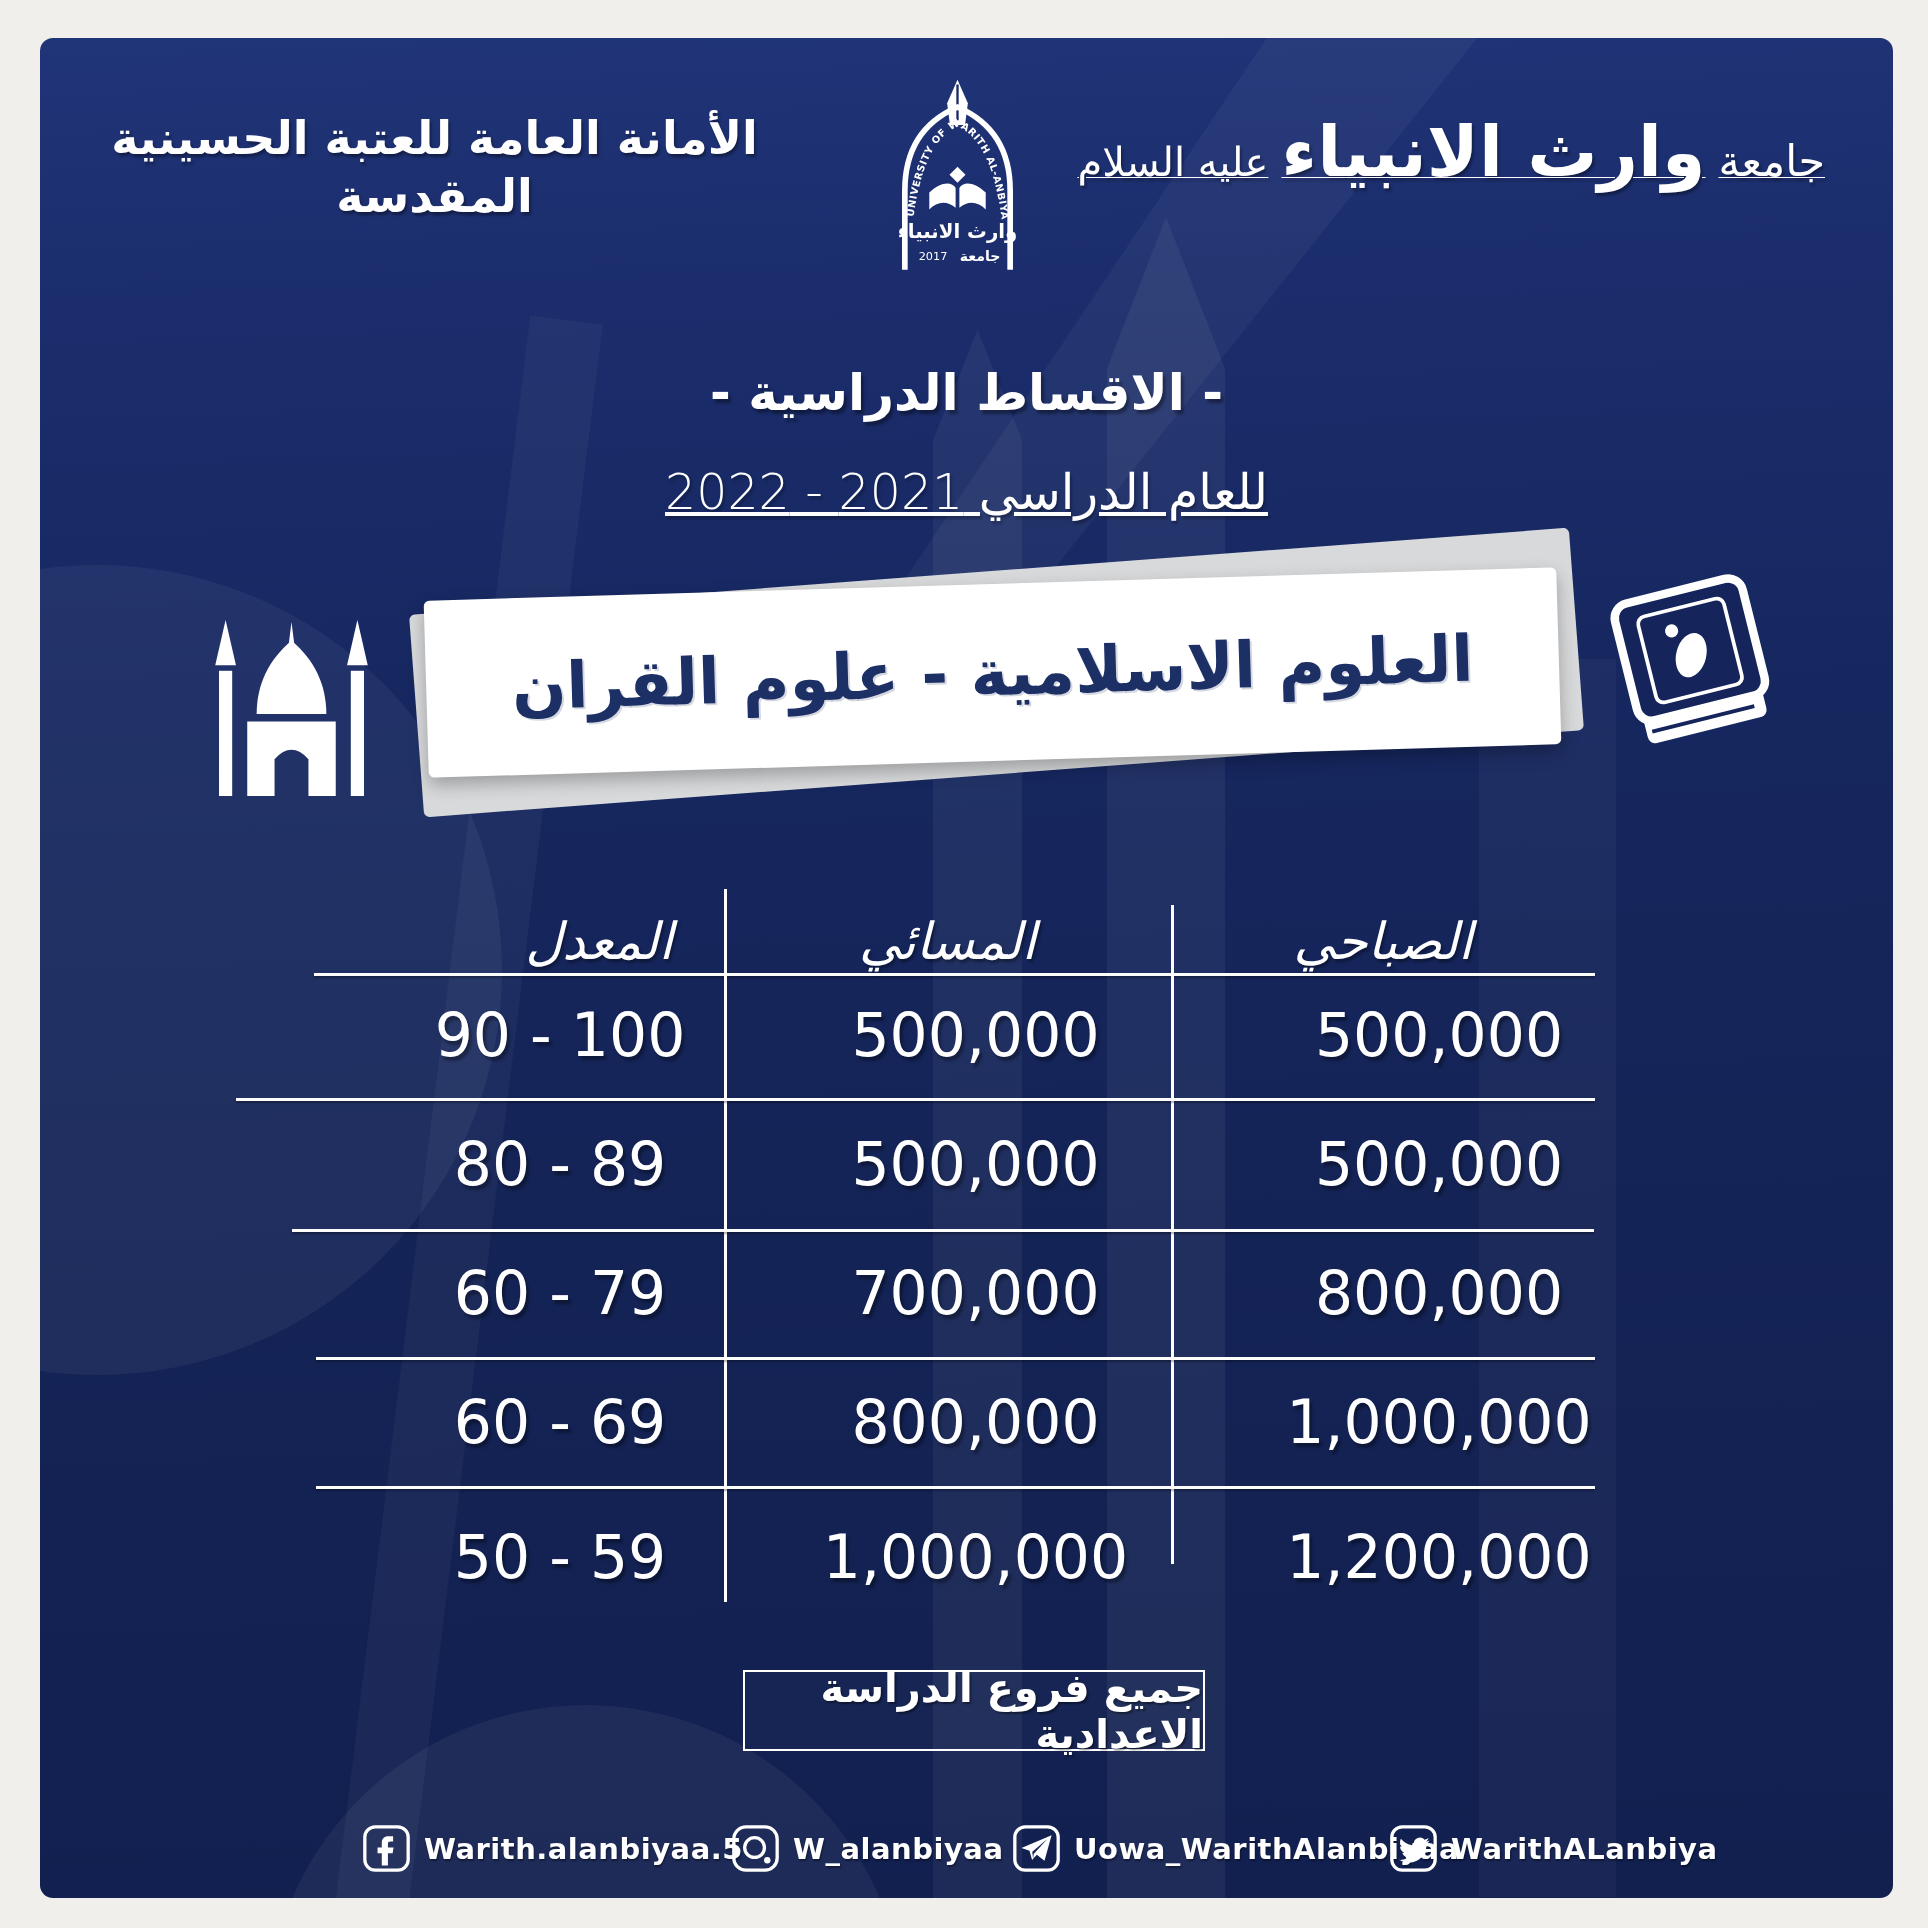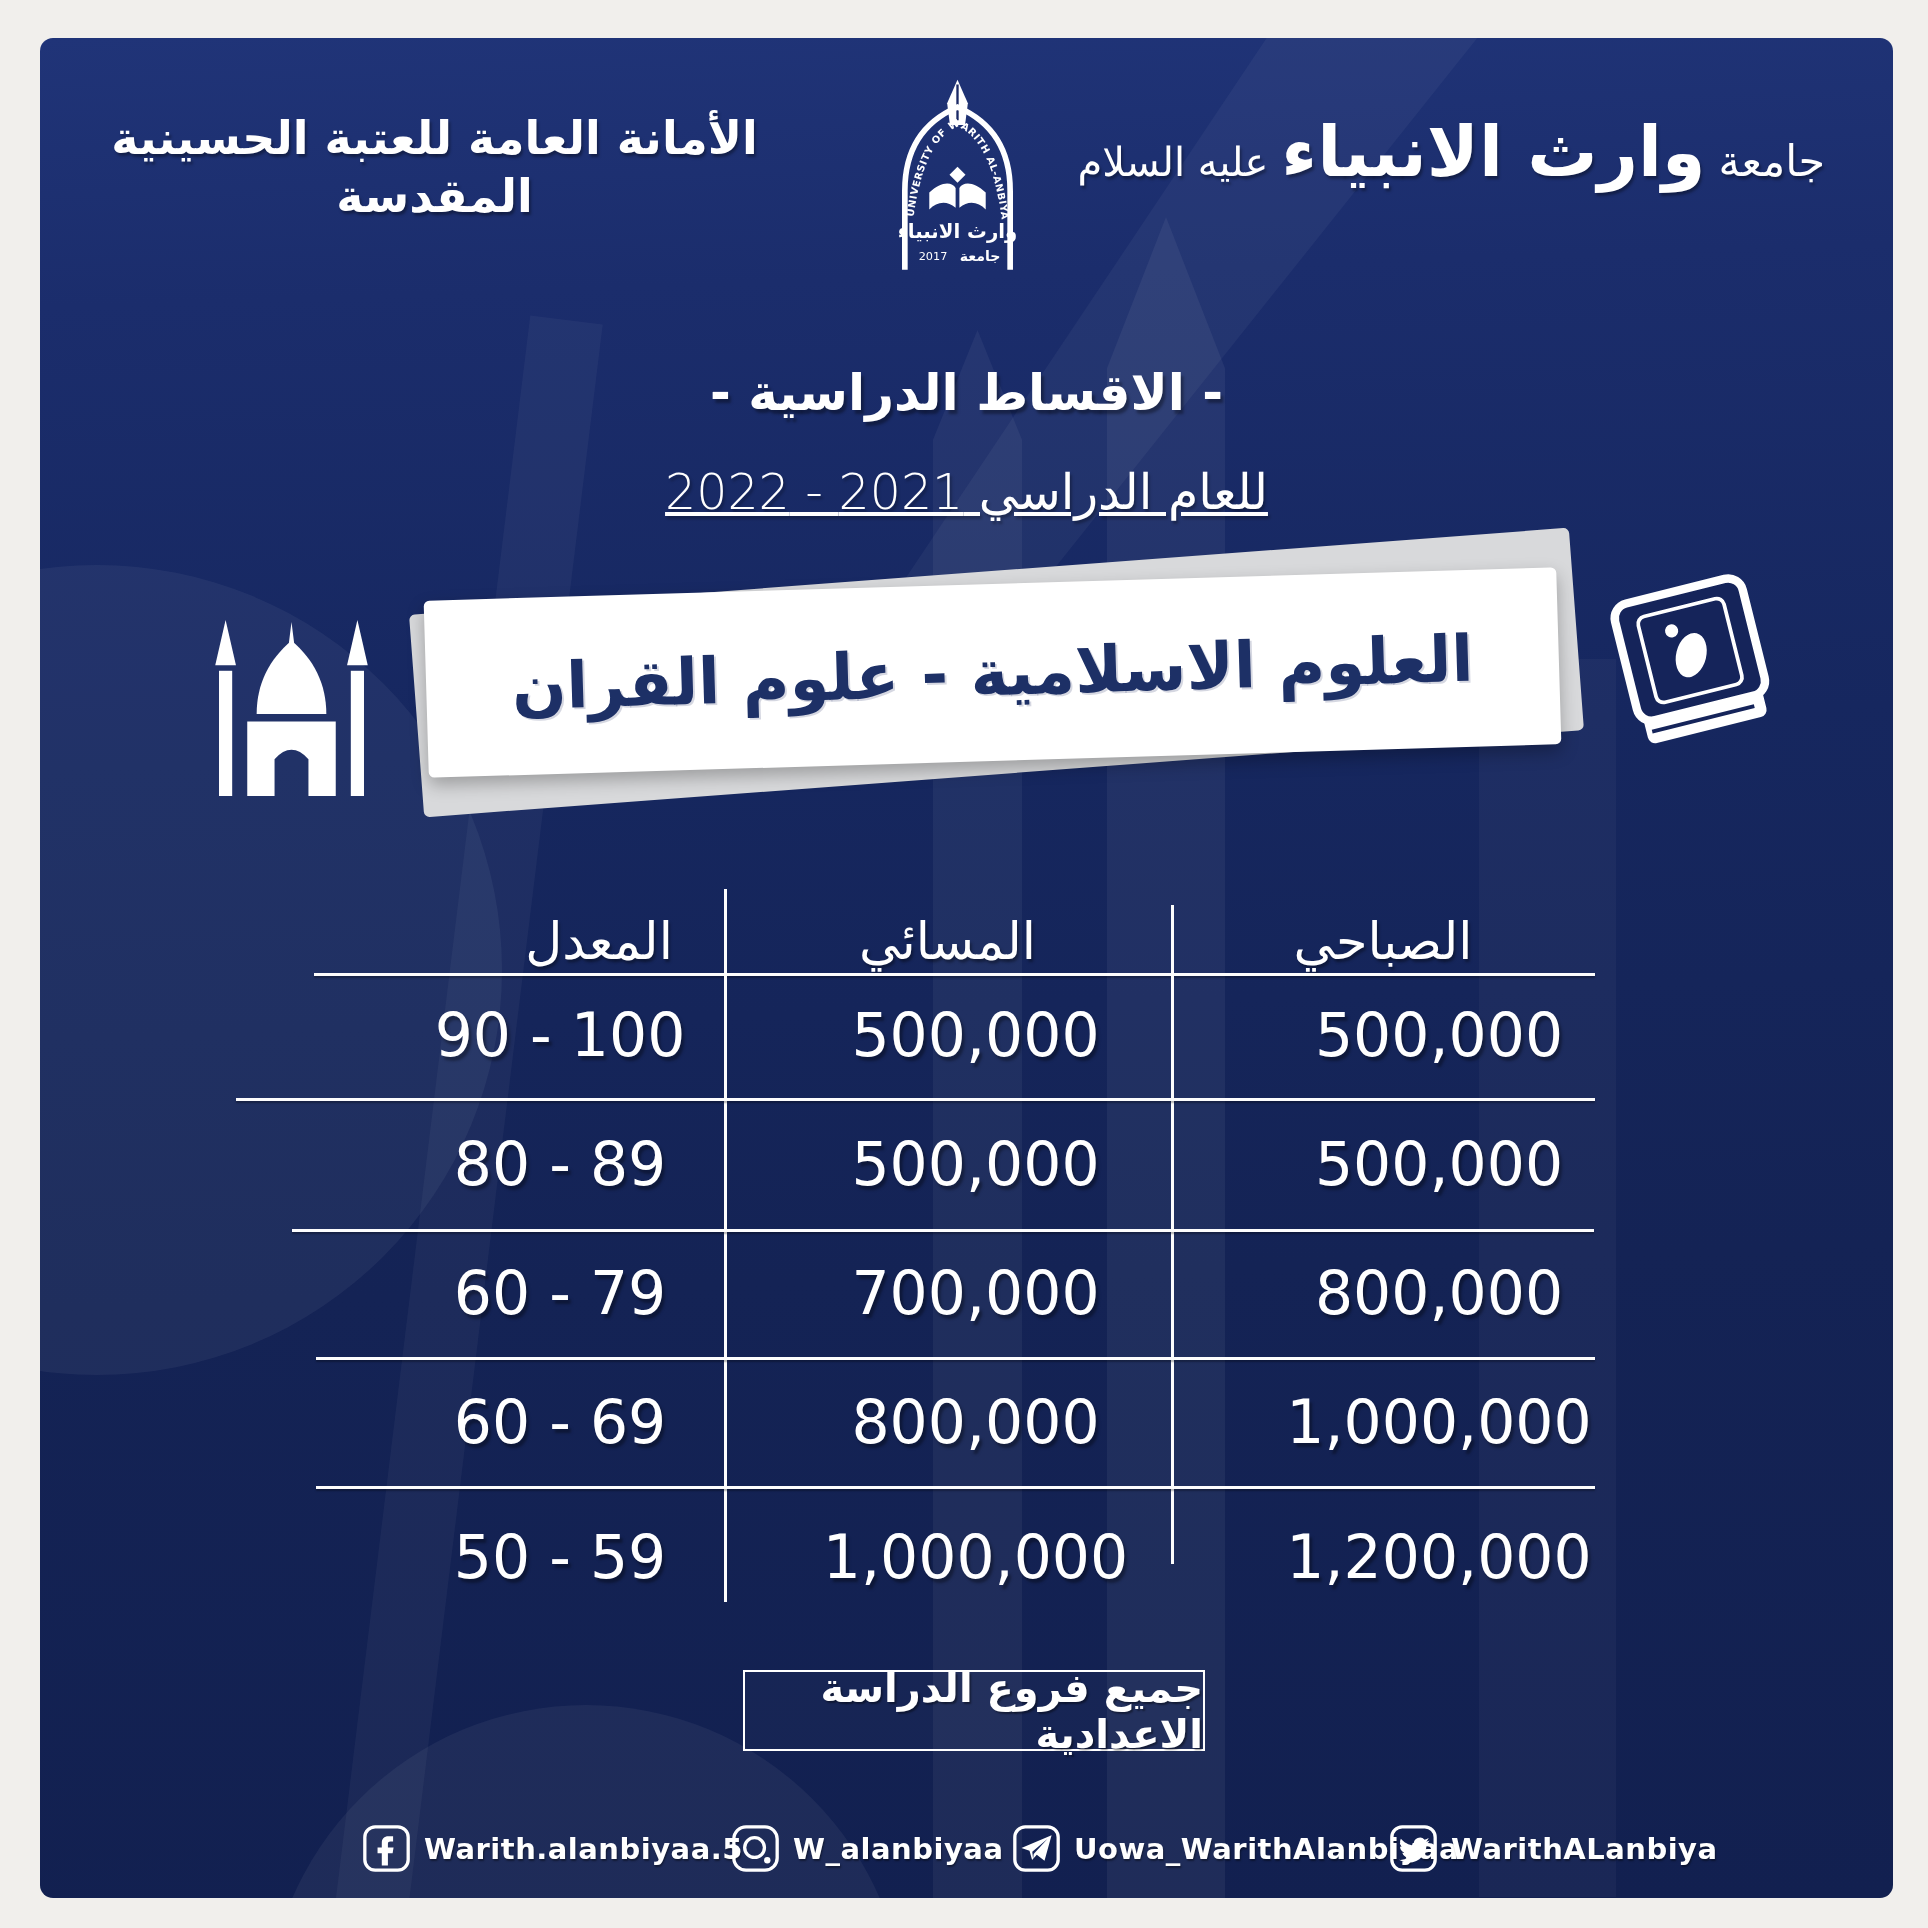--- a/index.html
+++ b/index.html
@@ -29,7 +29,7 @@
     text-shadow:1.9px 2.8px 2.8px rgba(0,0,0,.35);}
   .emblem{position:absolute;left:846px;top:38px;}
   .univ-line{position:absolute;right:68px;top:73px;direction:rtl;text-align:center;
-    white-space:nowrap;text-shadow:1.9px 2.8px 2.8px rgba(0,0,0,.35);}
+    white-space:nowrap;text-shadow:1.9px 2.8px 2.8px rgba(0,0,0,.35);text-decoration:underline;}
   .univ-line .pre{font-size:43px;font-weight:400;}
   .univ-line .name{font-size:70px;font-weight:bold;margin:0 13px;}
   .univ-line .suf{font-size:40px;font-weight:300;}

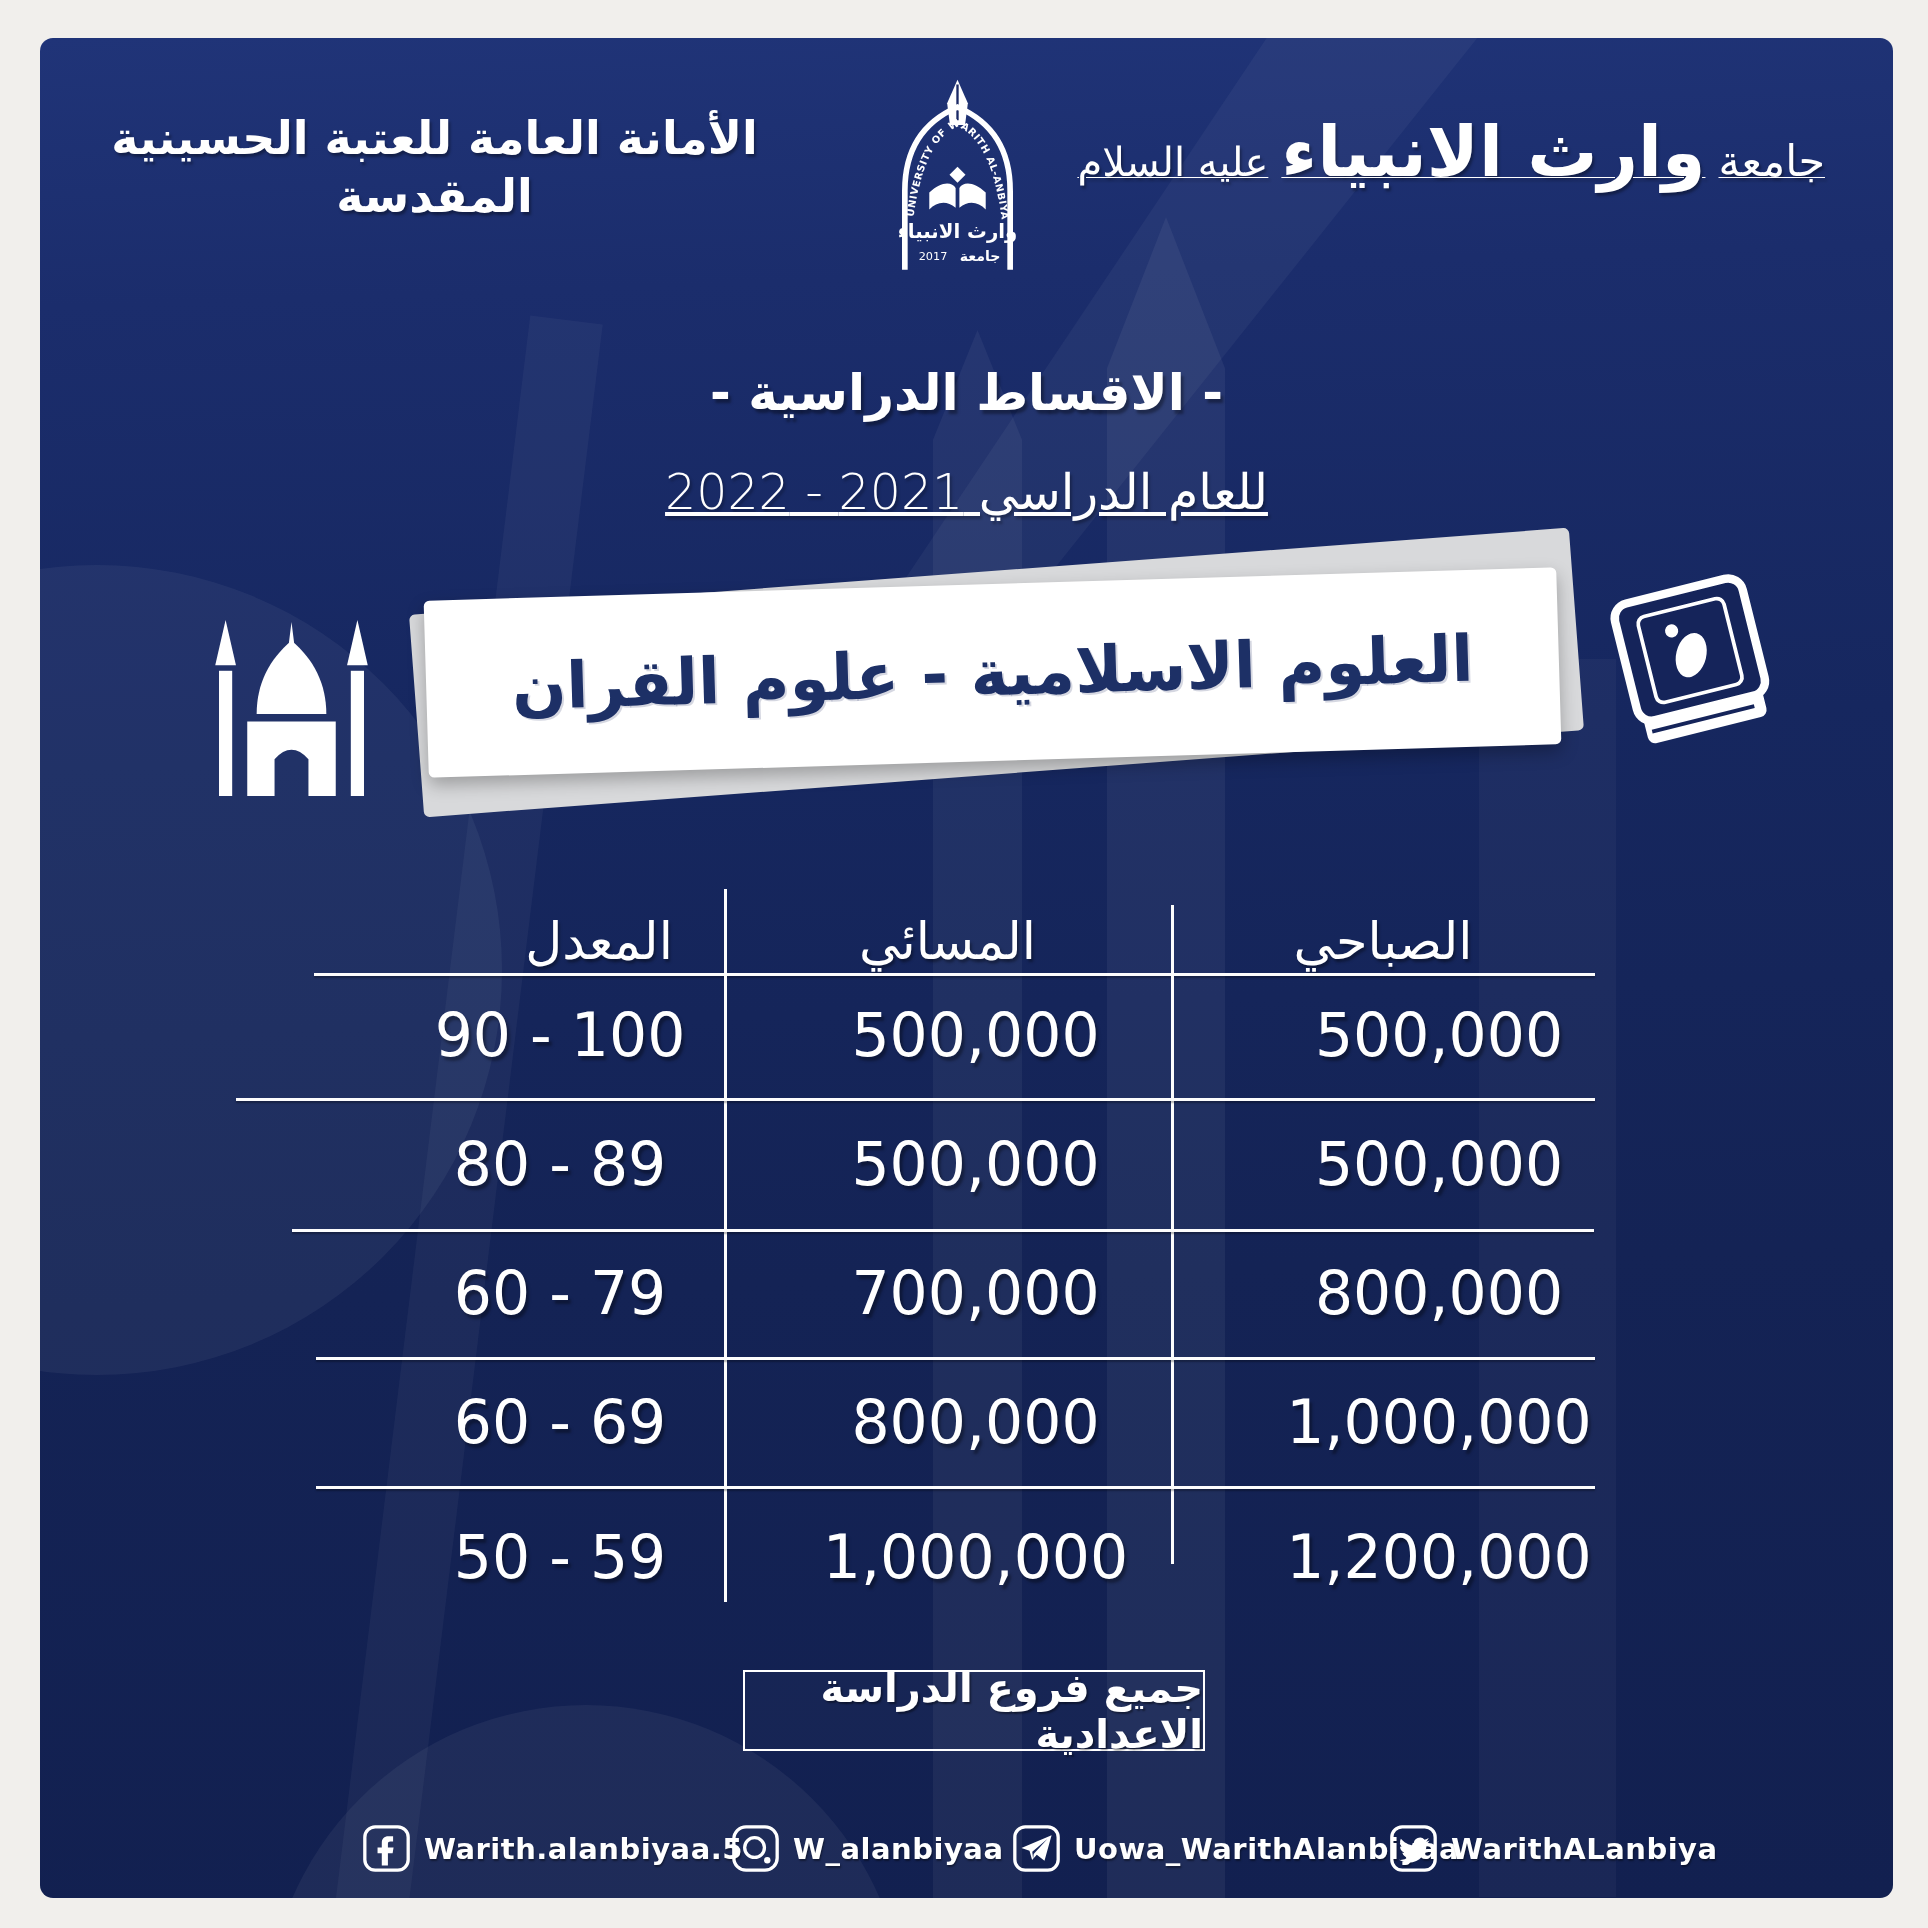--- a/index.html
+++ b/index.html
@@ -52,7 +52,7 @@
   
   .ftable{position:absolute;left:196px;top:843px;width:1359px;height:753px;}
   .thead{position:absolute;left:78px;top:0;width:1281px;height:90px;display:grid;
-    grid-template-columns:410px 447px 424px;direction:ltr;}
+    grid-template-columns:410px 447px 424px;direction:ltr;font-style:italic;}
   .hcell{display:flex;align-items:flex-end;justify-content:center;font-size:51px;
     font-weight:400;direction:rtl;text-shadow:1.9px 2.8px 2.8px rgba(0,0,0,.35);}
   .hcell.avg,.cell.avg{padding-left:160px;}

